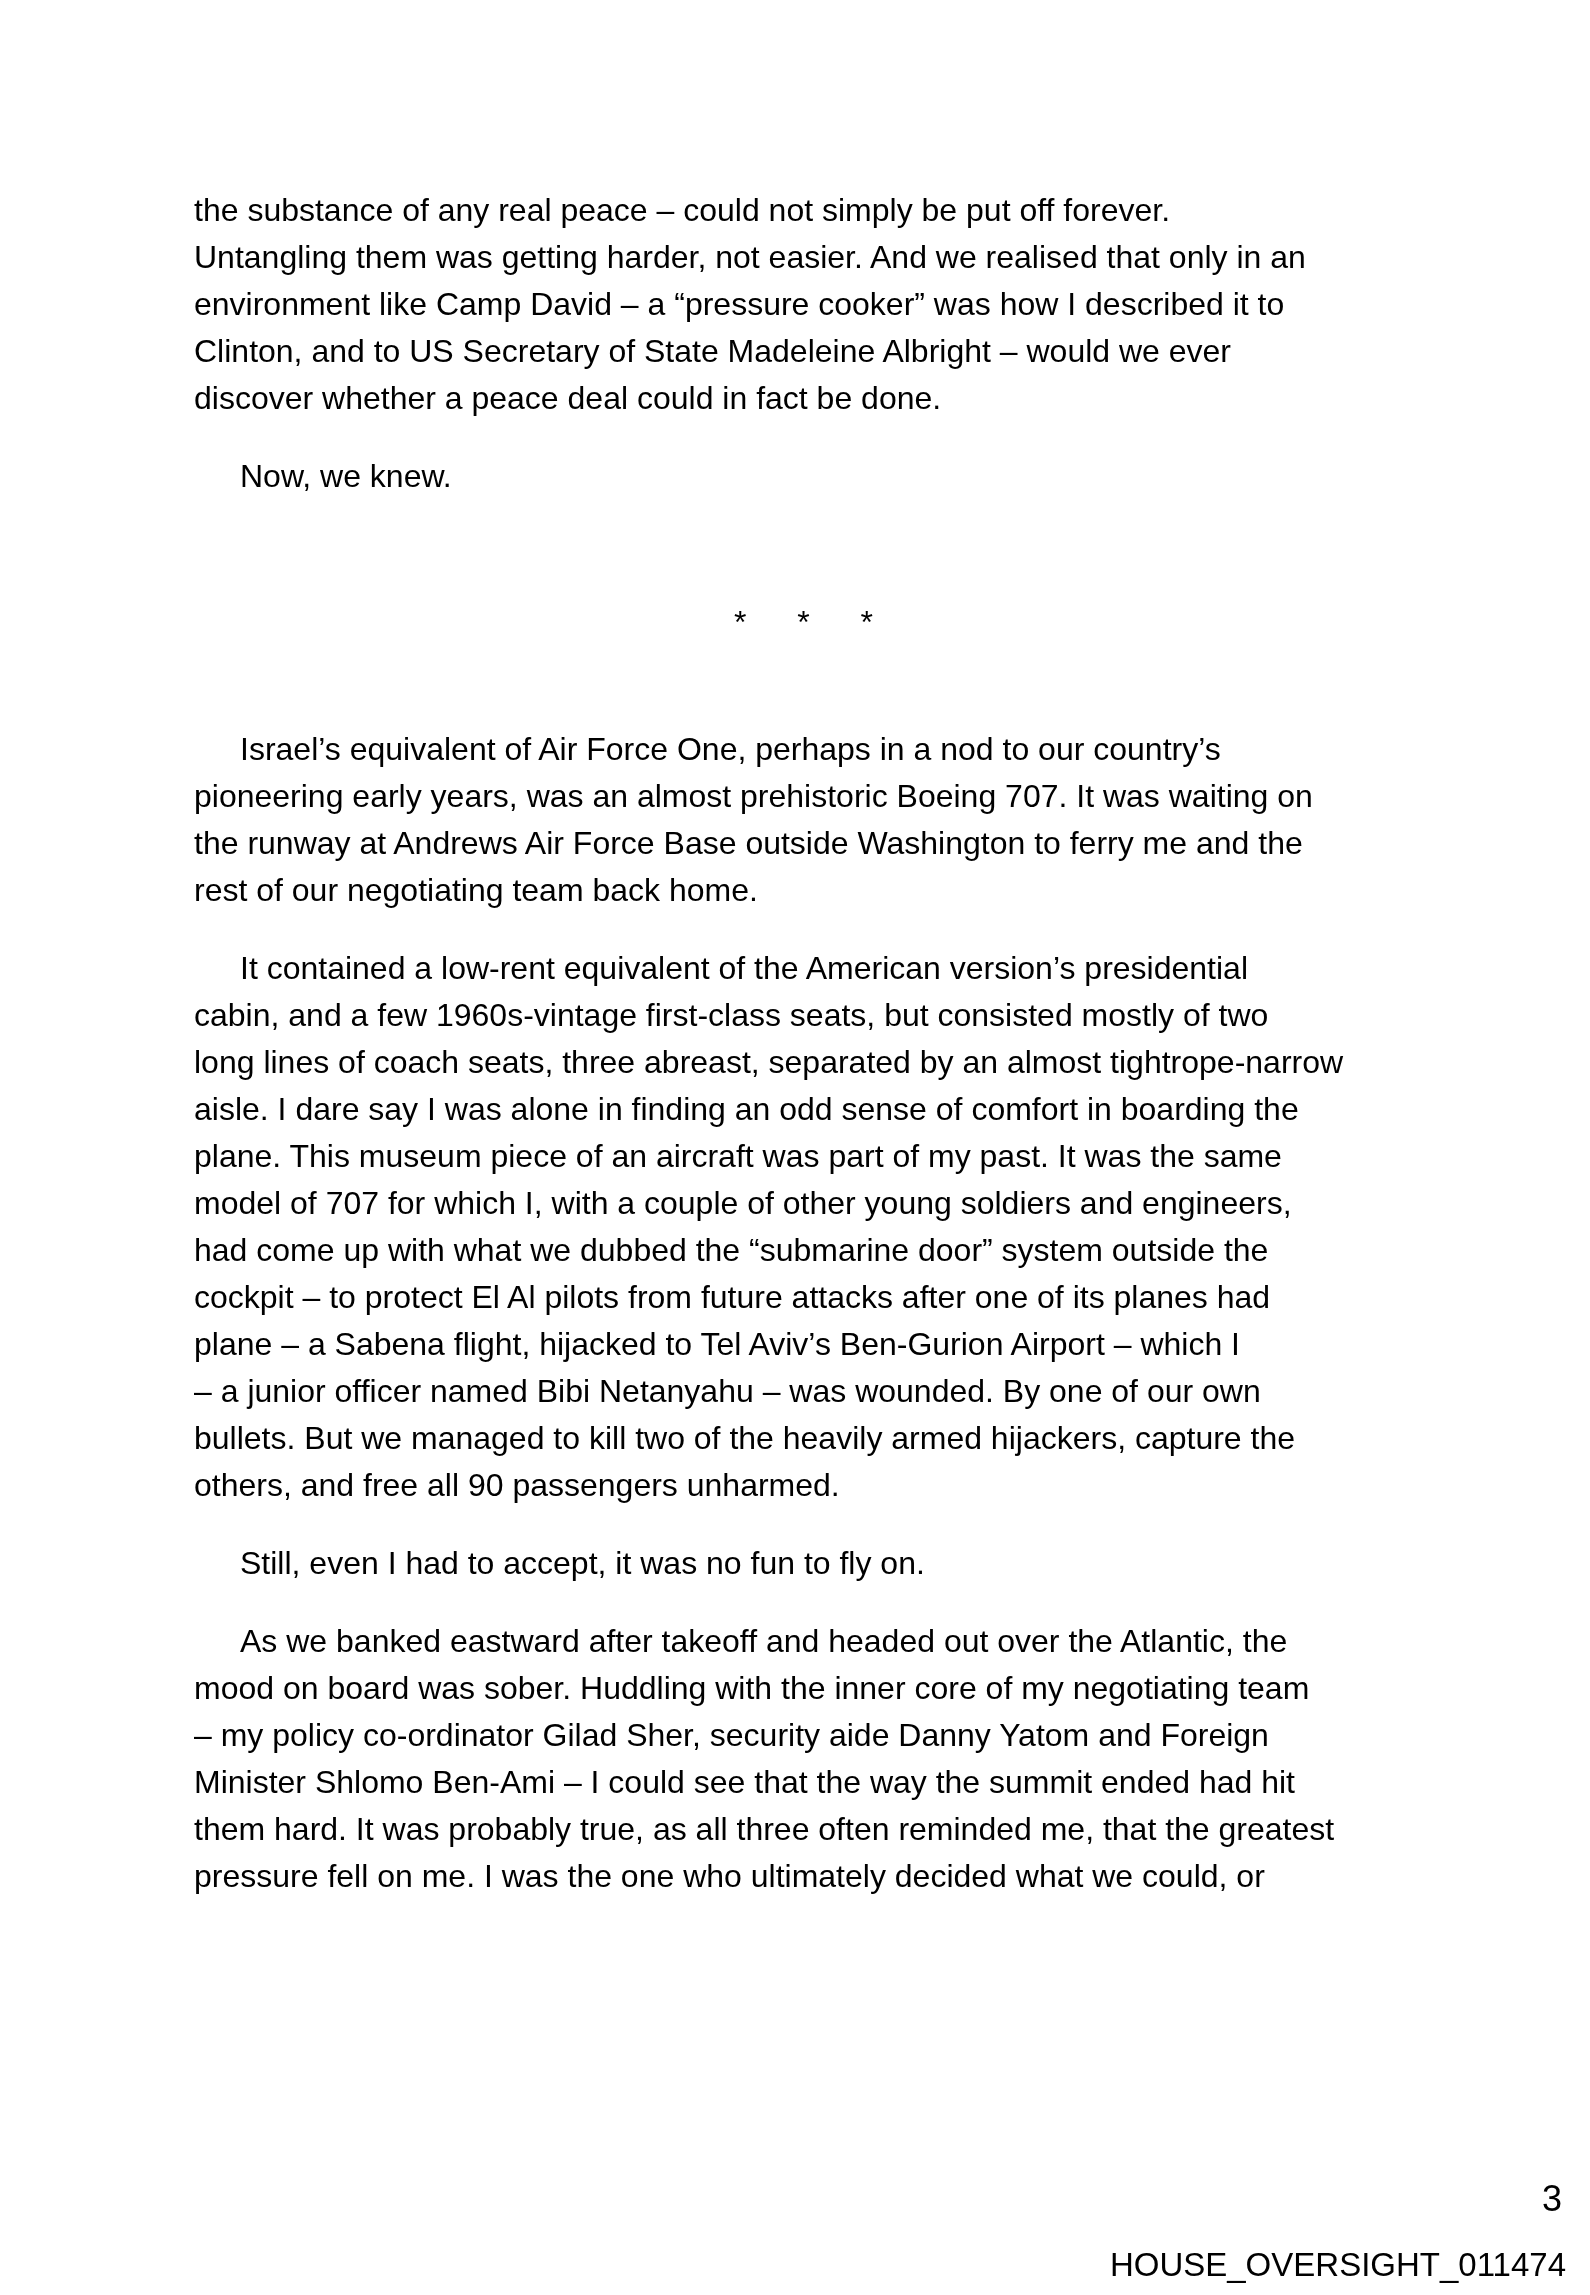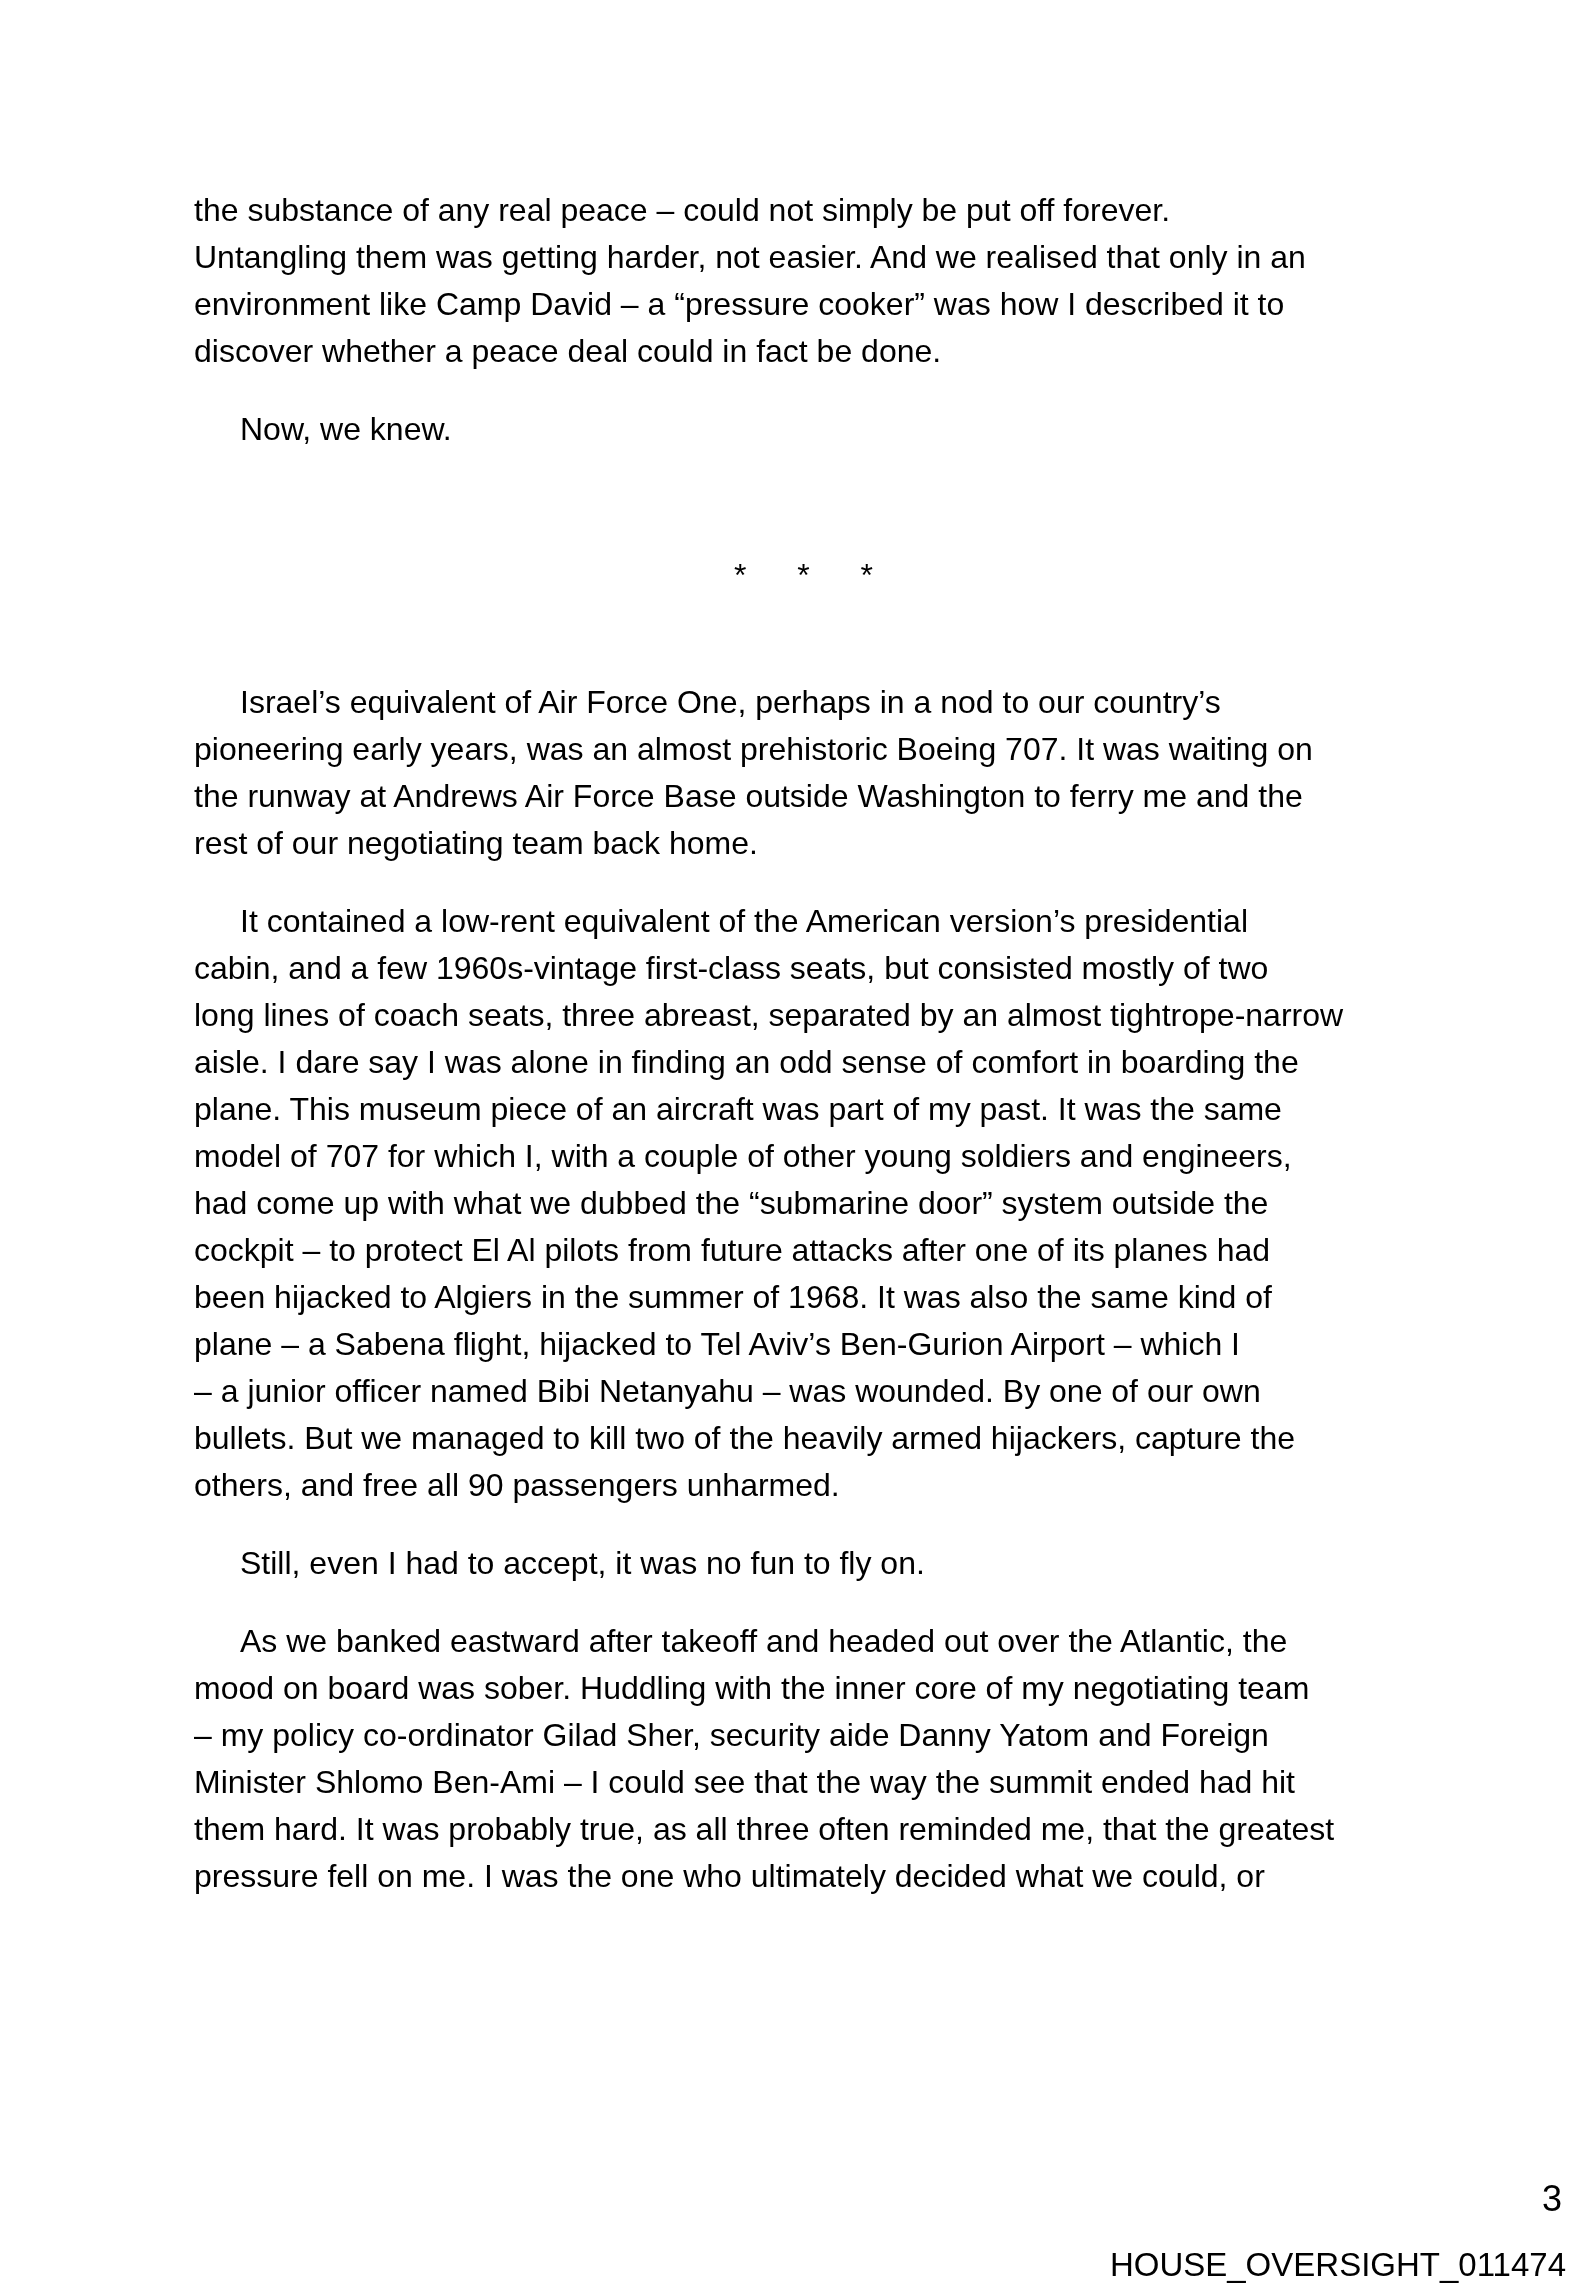--- a/index.html
+++ b/index.html
@@ -71,6 +71,7 @@
       <span class="line">the substance of any real peace – could not simply be put off forever.</span>
       <span class="line">Untangling them was getting harder, not easier. And we realised that only in an</span>
       <span class="line">environment like Camp David – a “pressure cooker” was how I described it to</span>
+      <span class="line">Clinton, and to US Secretary of State Madeleine Albright – would we ever</span>
       <span class="line">discover whether a peace deal could in fact be done.</span>
     </div>
 

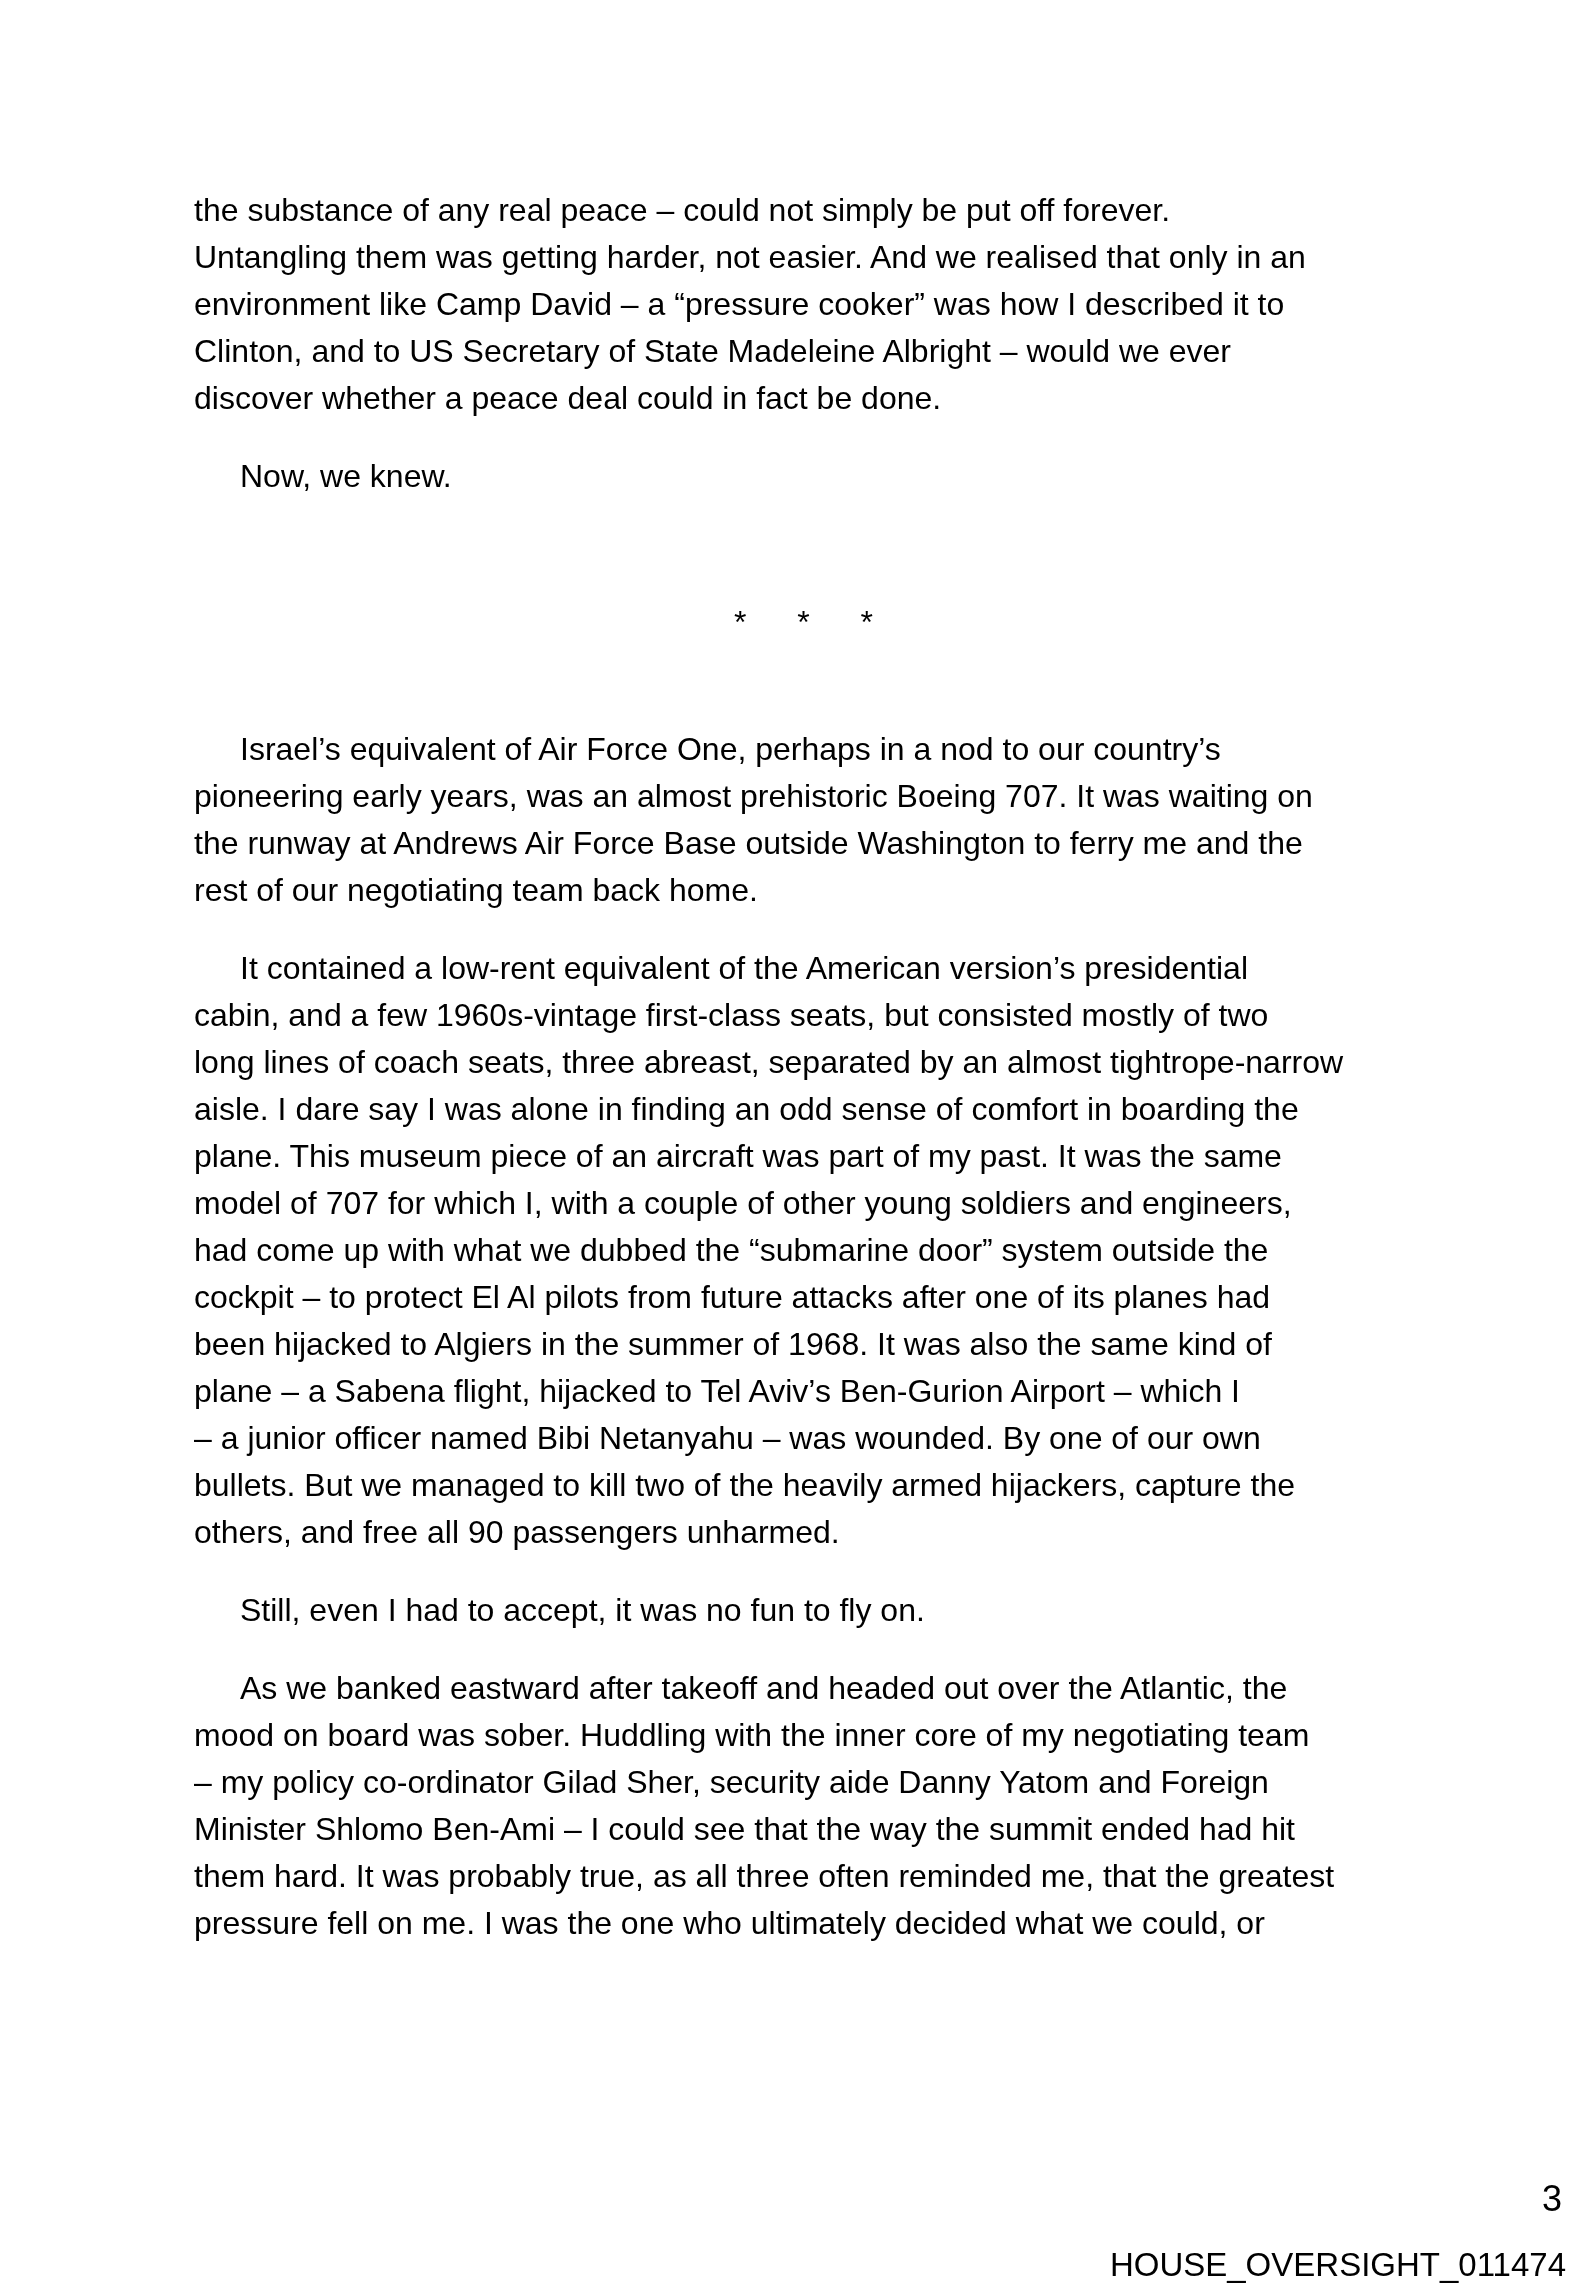--- a/index.html
+++ b/index.html
@@ -99,7 +99,6 @@
       <span class="line">model of 707 for which I, with a couple of other young soldiers and engineers,</span>
       <span class="line">had come up with what we dubbed the “submarine door” system outside the</span>
       <span class="line">cockpit – to protect El Al pilots from future attacks after one of its planes had</span>
-      <span class="line">been hijacked to Algiers in the summer of 1968. It was also the same kind of</span>
       <span class="line">plane – a Sabena flight, hijacked to Tel Aviv’s Ben-Gurion Airport – which I</span>
       <span class="line">– a junior officer named Bibi Netanyahu – was wounded. By one of our own</span>
       <span class="line">bullets. But we managed to kill two of the heavily armed hijackers, capture the</span>

